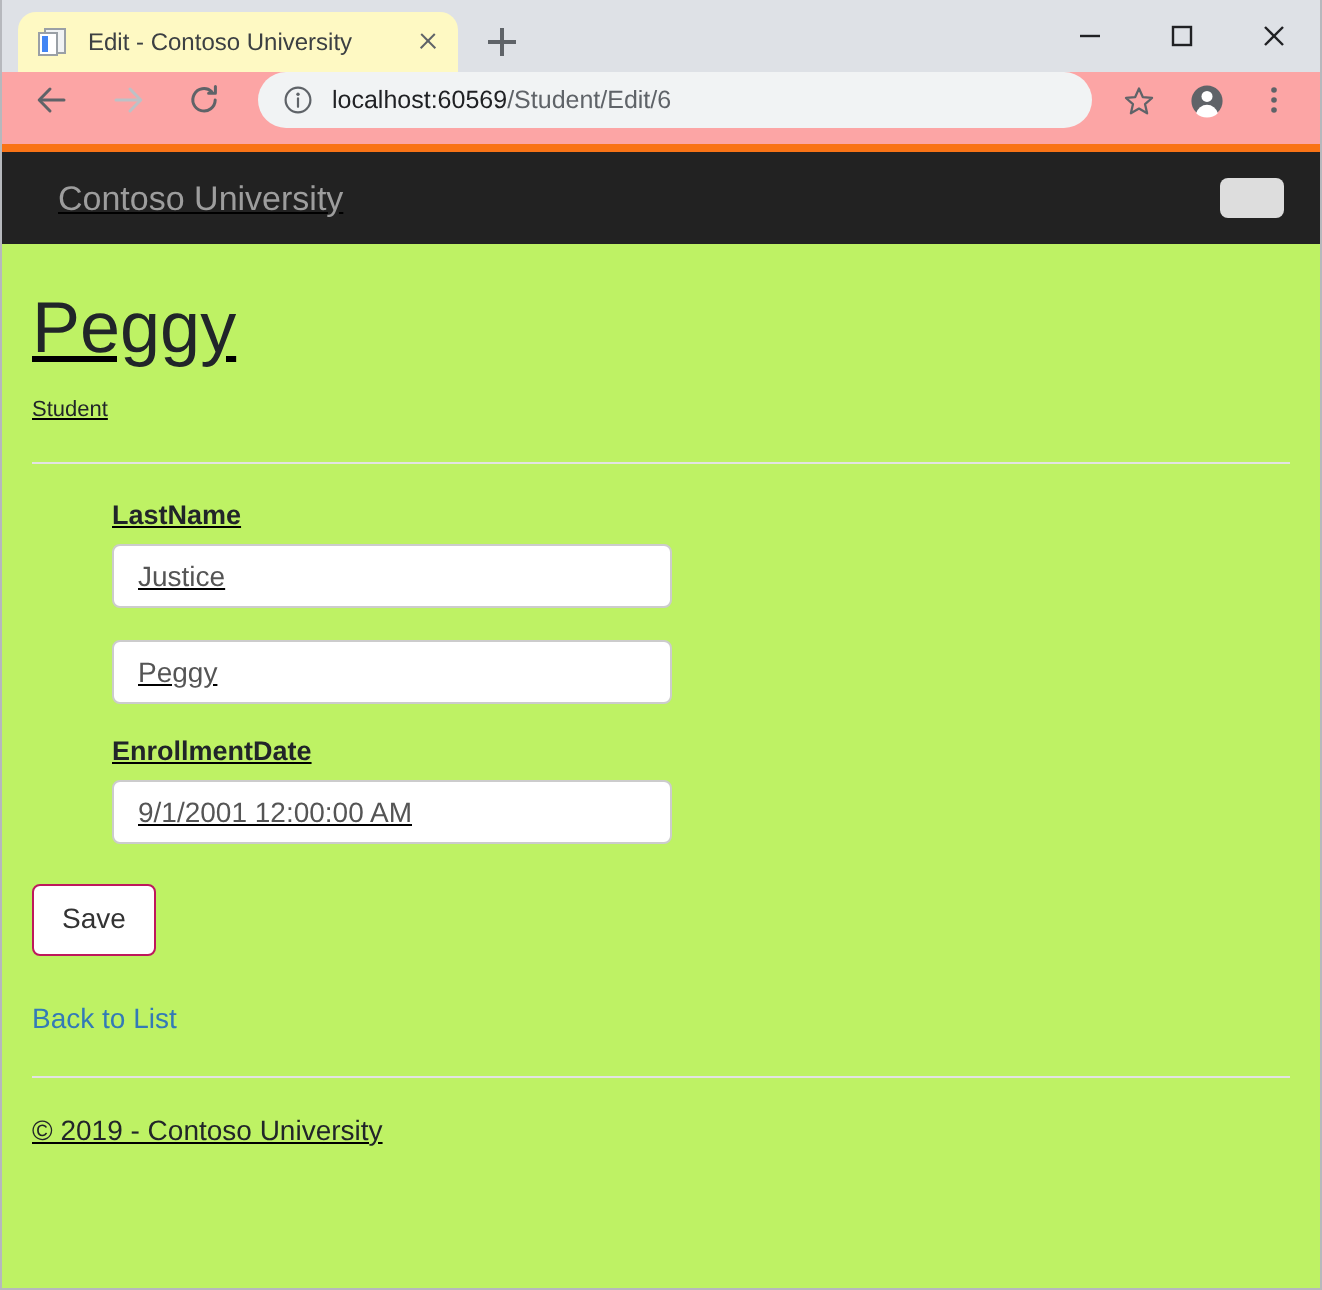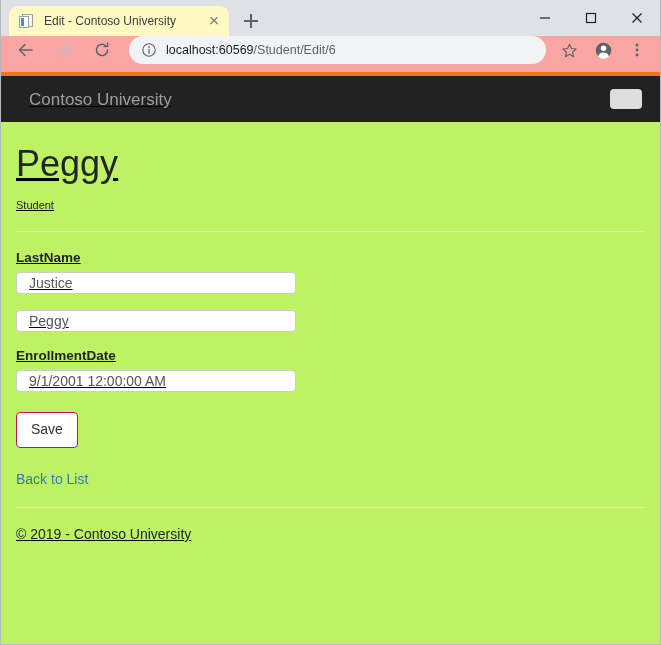--- a/index.html
+++ b/index.html
@@ -246,7 +246,7 @@
     margin: 19px 0 0 0;
   }
 
-  .form-group { margin-top: 16px; }
+  .form-group { margin-top: 16px; margin-left: 40px; }
   .form-group:first-of-type { margin-top: 18px; }
   .ctrl-label {
     display: block;

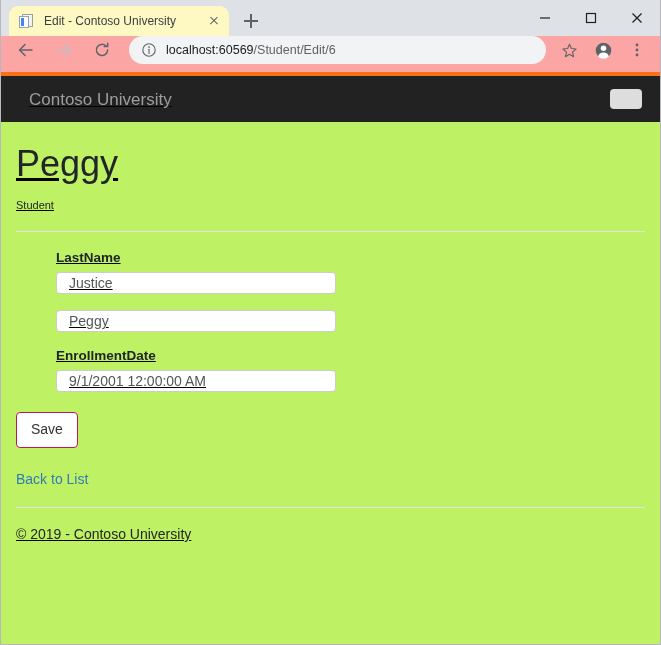--- a/index.html
+++ b/index.html
@@ -258,7 +258,7 @@
   .form-control {
     display: block;
     width: 280px;
-    height: 22px;
+    height: 32px;
     padding: 6px 12px;
     font-size: 14px;
     font-family: "Liberation Sans", sans-serif;

